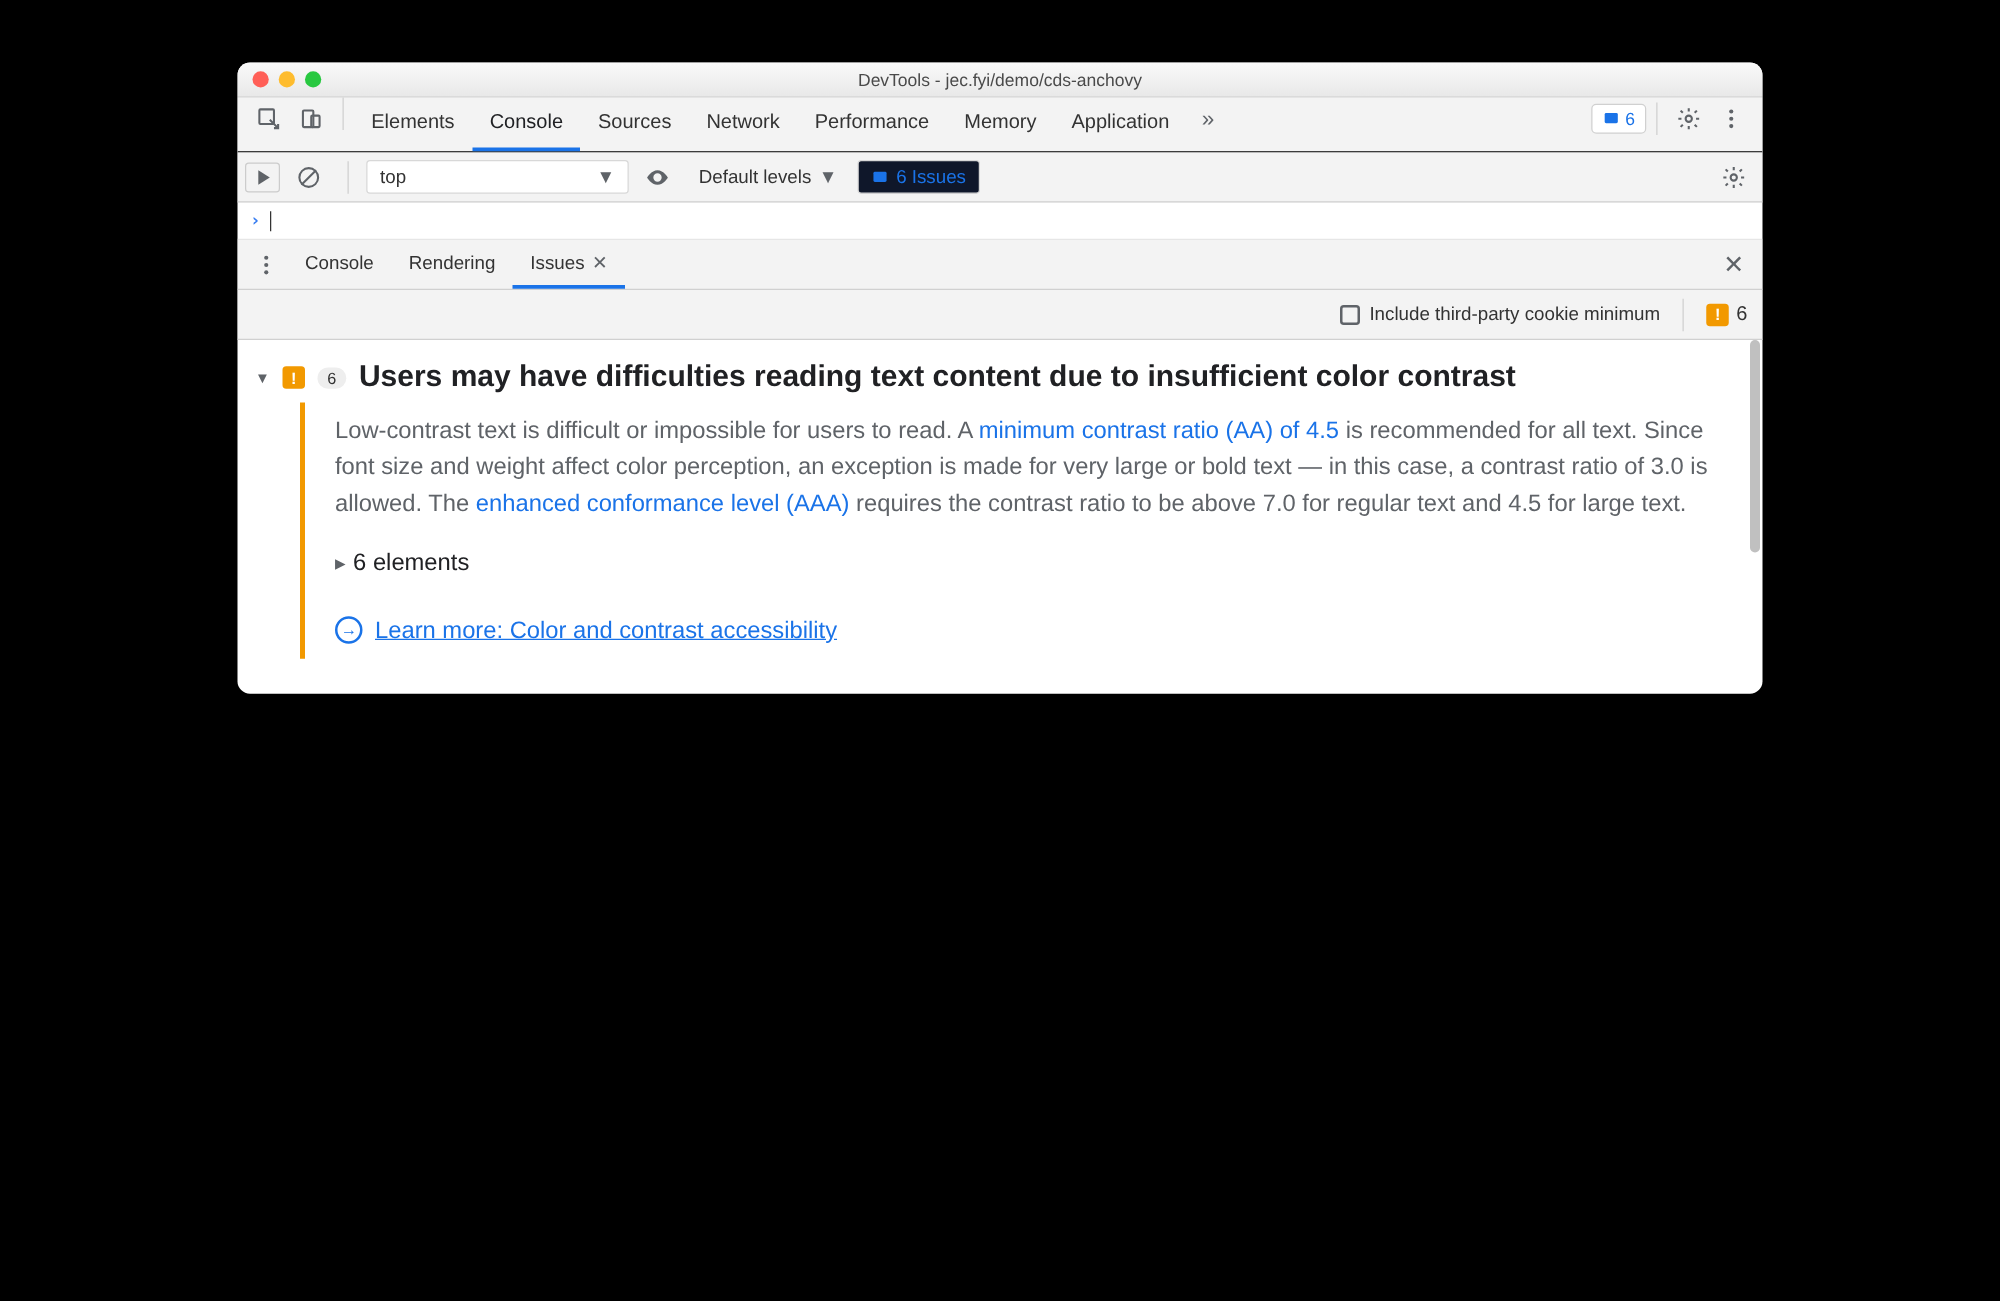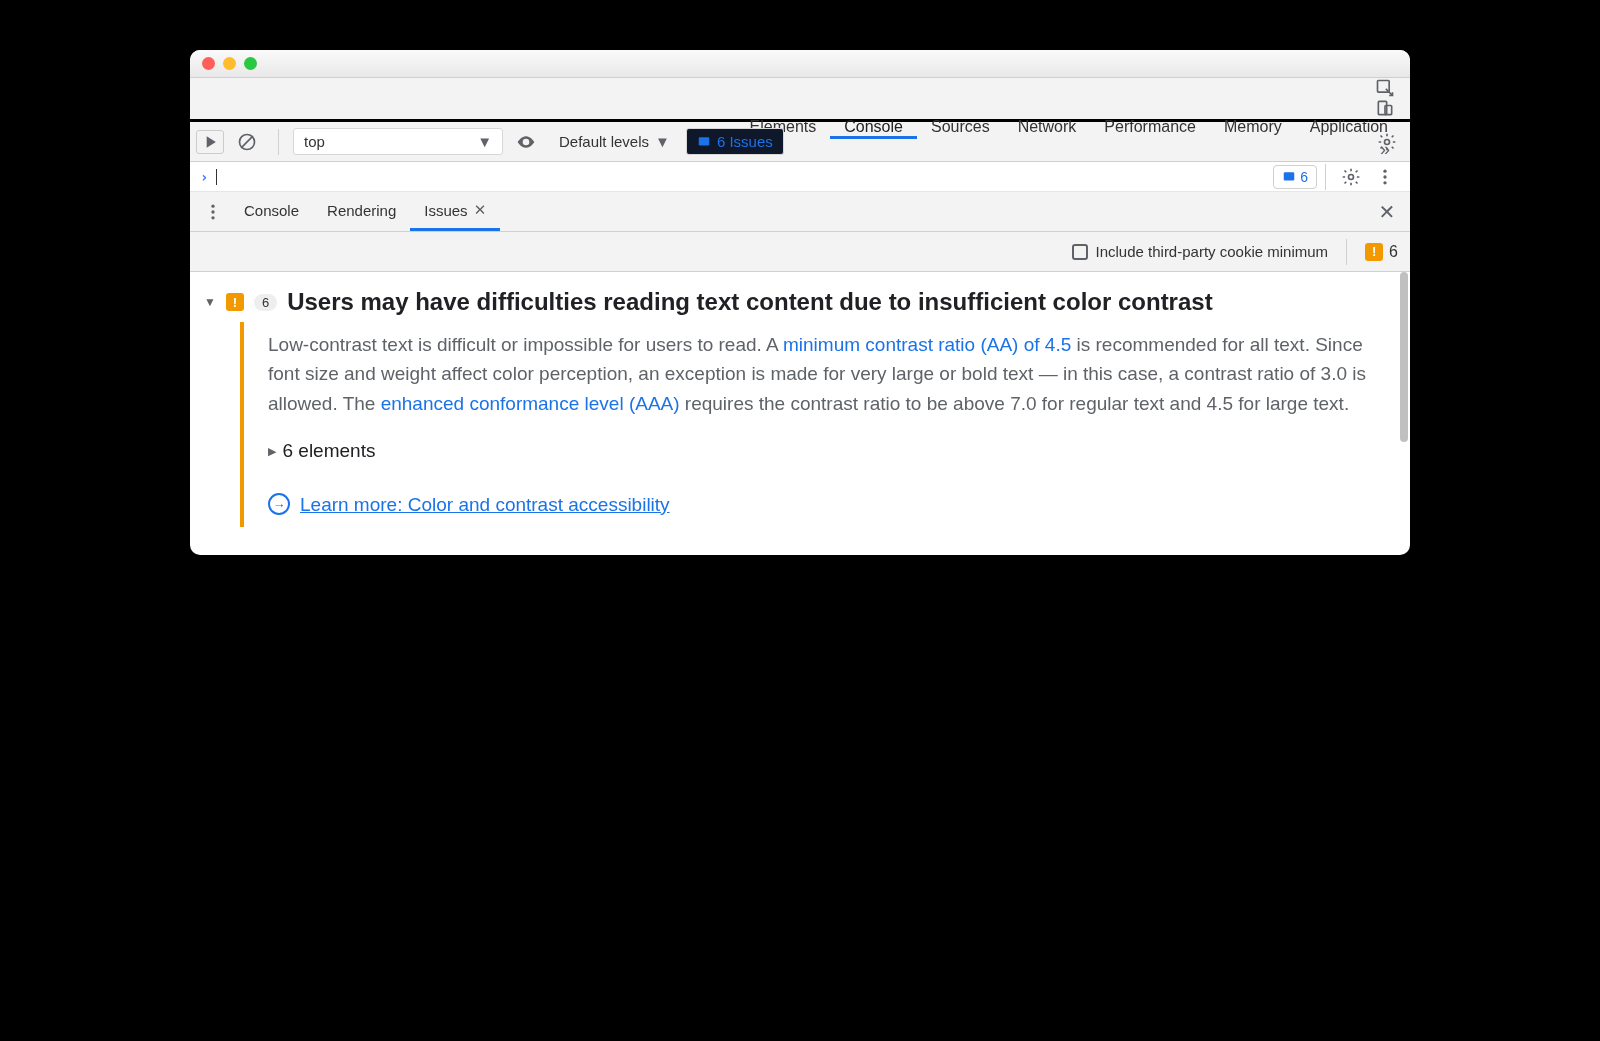--- a/index.html
+++ b/index.html
@@ -211,6 +211,7 @@
       <div class="tl yellow"></div>
       <div class="tl green"></div>
     </div>
+    <div class="window-title">DevTools - jec.fyi/demo/cds-anchovy</div>
   </div>
 
   <div class="tabbar">

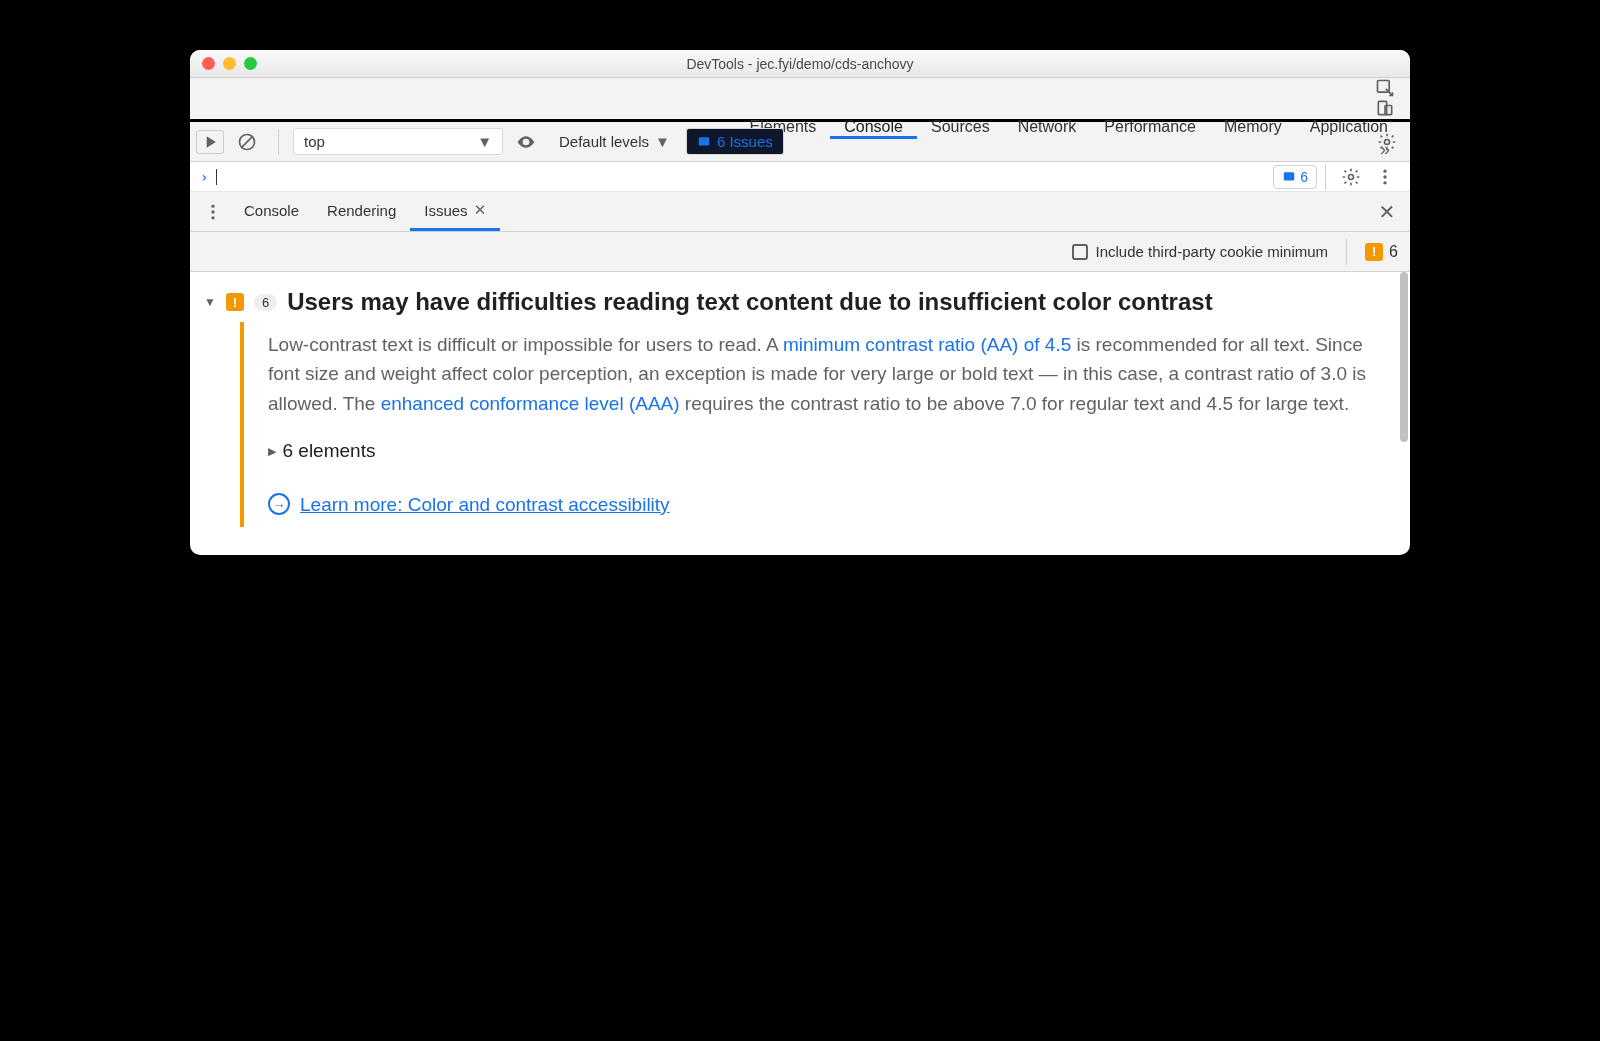--- a/index.html
+++ b/index.html
@@ -50,11 +50,10 @@
   .tabbar {
     height: 44px;
     background: #f3f3f3;
-    border-bottom: 3px solid #000000;
-    display: flex;
-    align-items: flex-end;
+    border-bottom: 1px solid #000000;
+    display: flex;
+    align-items: flex-start;
     padding: 0 8px;
-    flex-direction: column;
   }
   .iconbtn {
     width: 34px; height: 34px;

